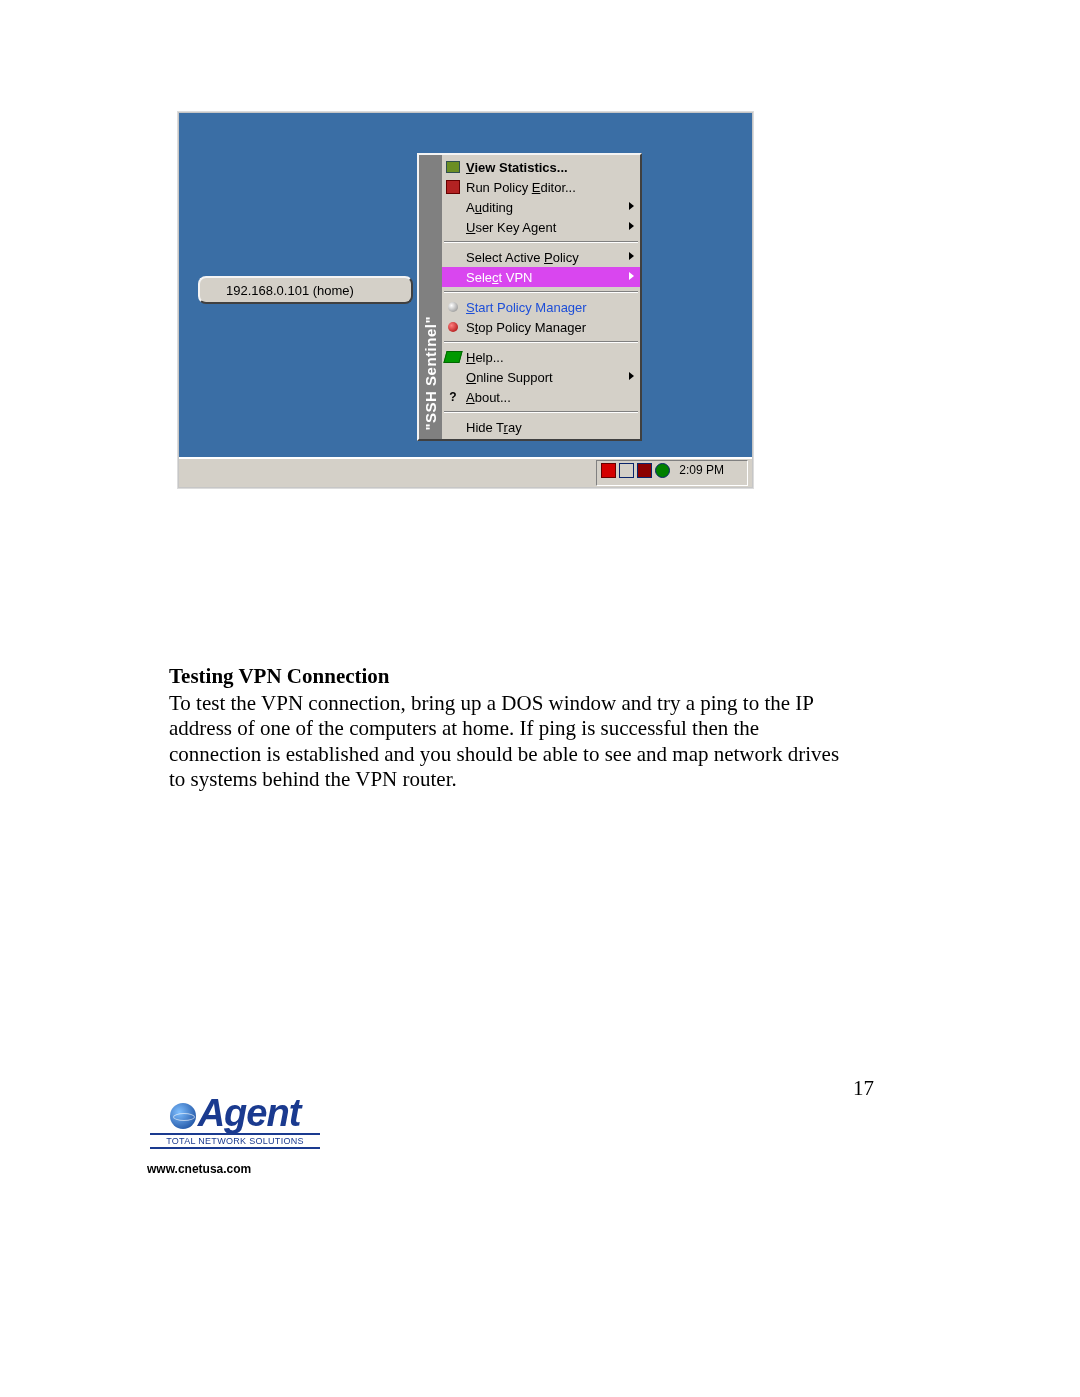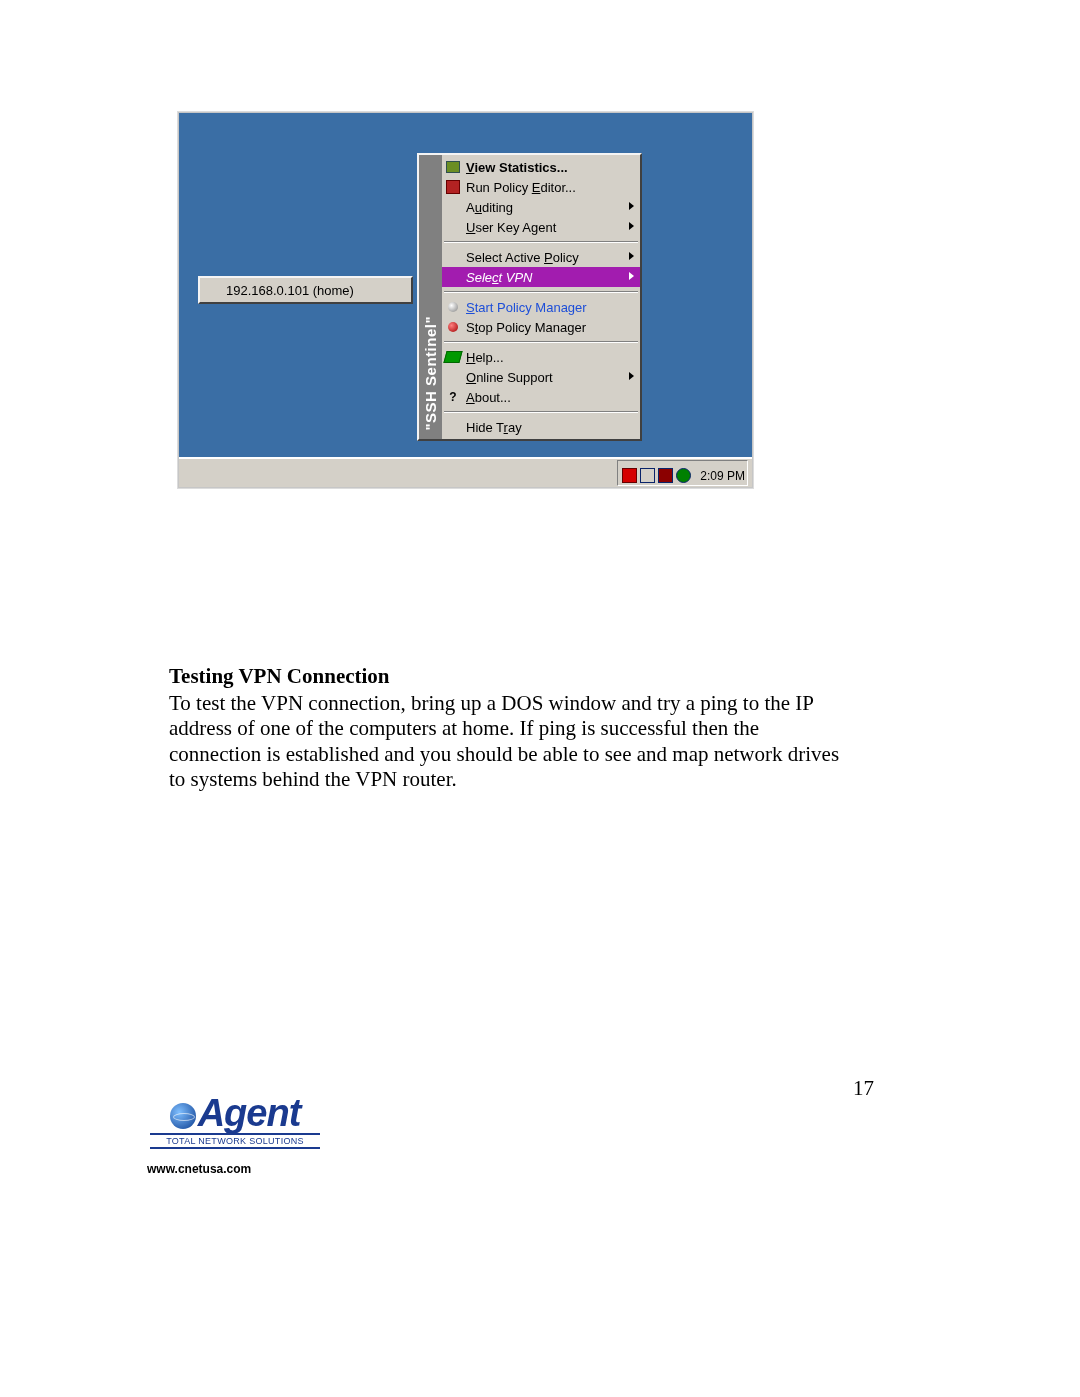--- a/index.html
+++ b/index.html
@@ -119,9 +119,8 @@
     padding:0;
   }
   .mi.highlight {
-    background:#a21caf;
+    background:#d946ef;
     color:#fff;
-    font-style:italic;
   }
   .mi.disabled { color:#1d4ed8; }
   .mi .arrow {

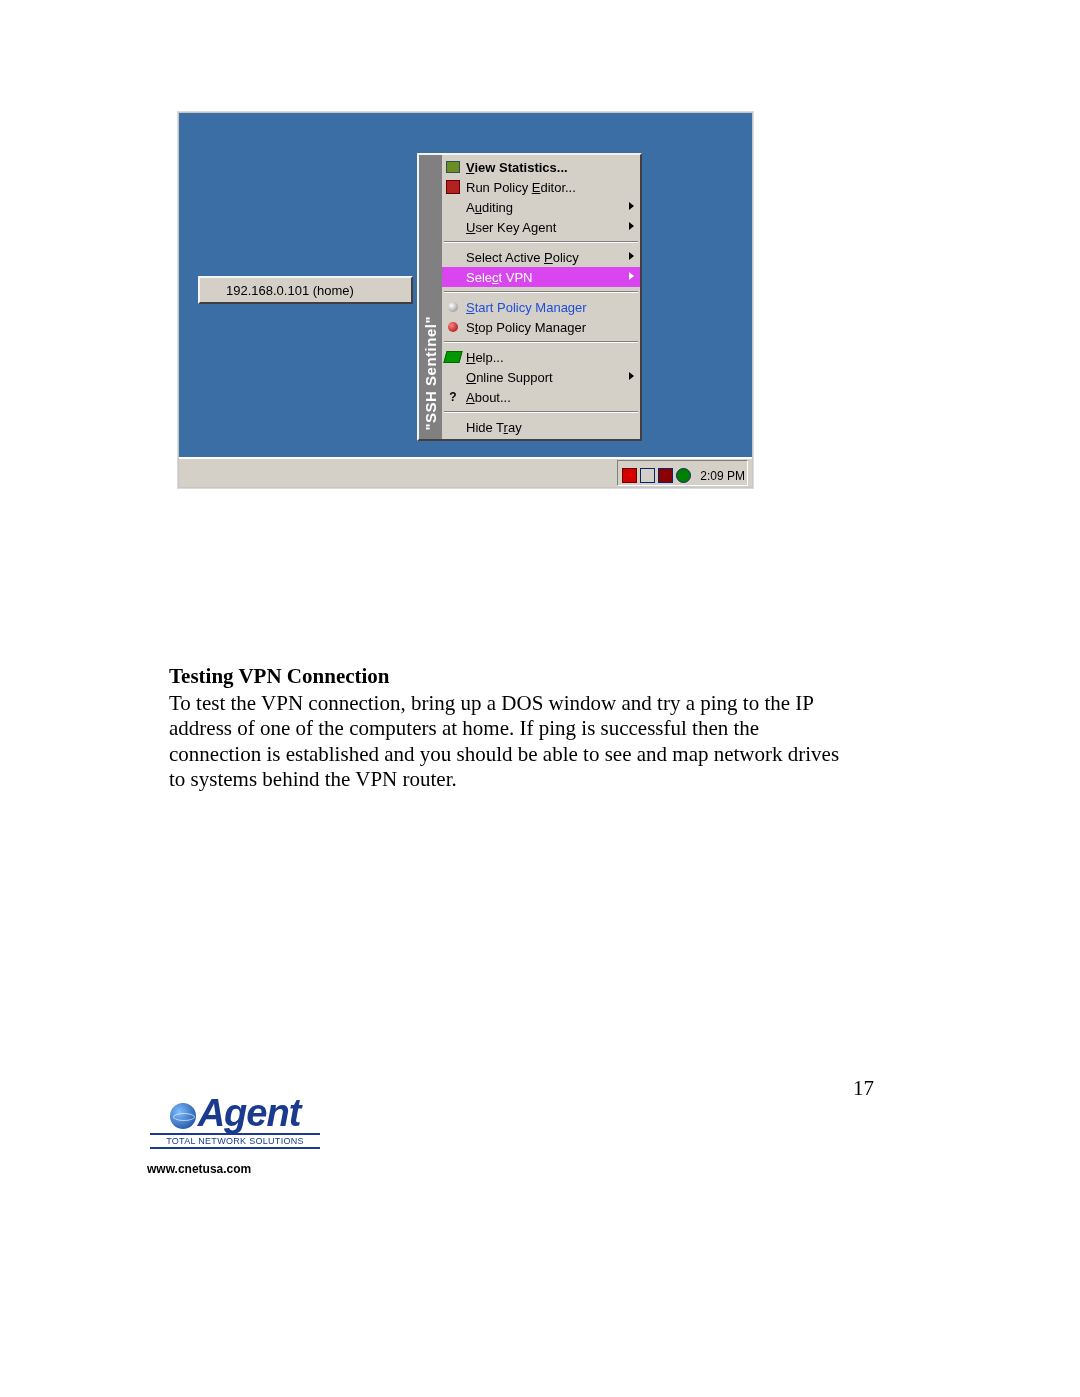--- a/index.html
+++ b/index.html
@@ -46,6 +46,7 @@
     box-sizing: border-box;
     display:flex;
     align-items:center;
+    border-radius:8px;
   }
   .submenu .item {
     padding: 4px 10px 4px 26px;

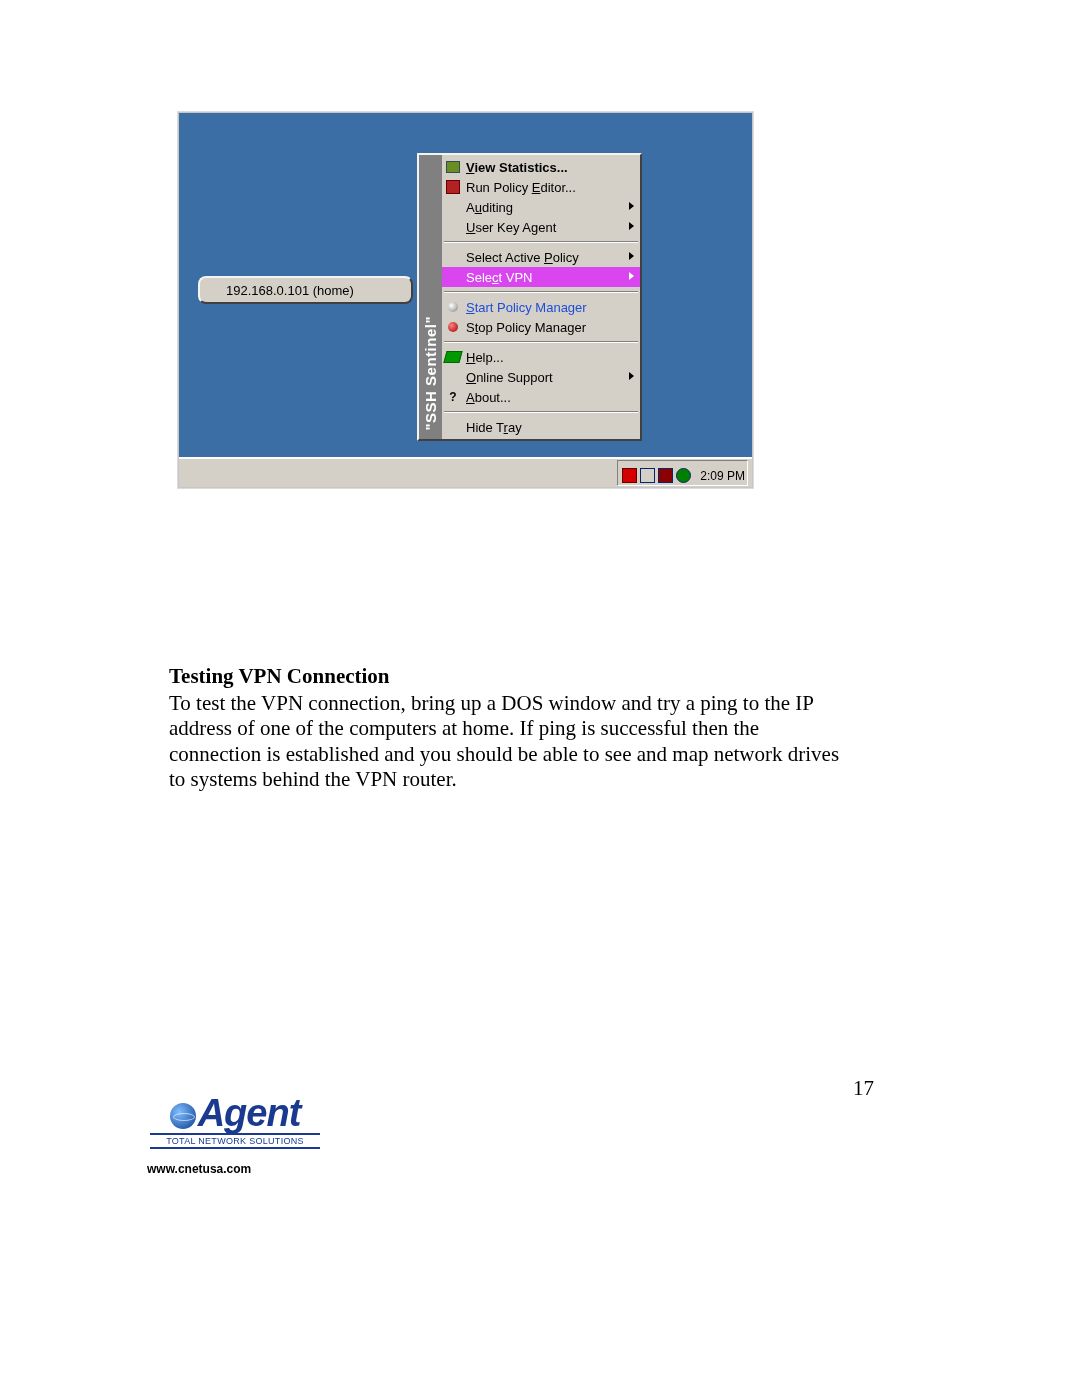--- a/index.html
+++ b/index.html
@@ -174,12 +174,12 @@
   }
   .tray {
     display:flex;
-    align-items:flex-end;
+    align-items:flex-start;
     gap:3px;
     border:1px solid #808080;
     border-right:1px solid #fff;
     border-bottom:1px solid #fff;
-    padding:2px 2px 2px 4px;
+    padding:2px 23px 2px 4px;
     margin-right:4px;
     height:20px;
   }

